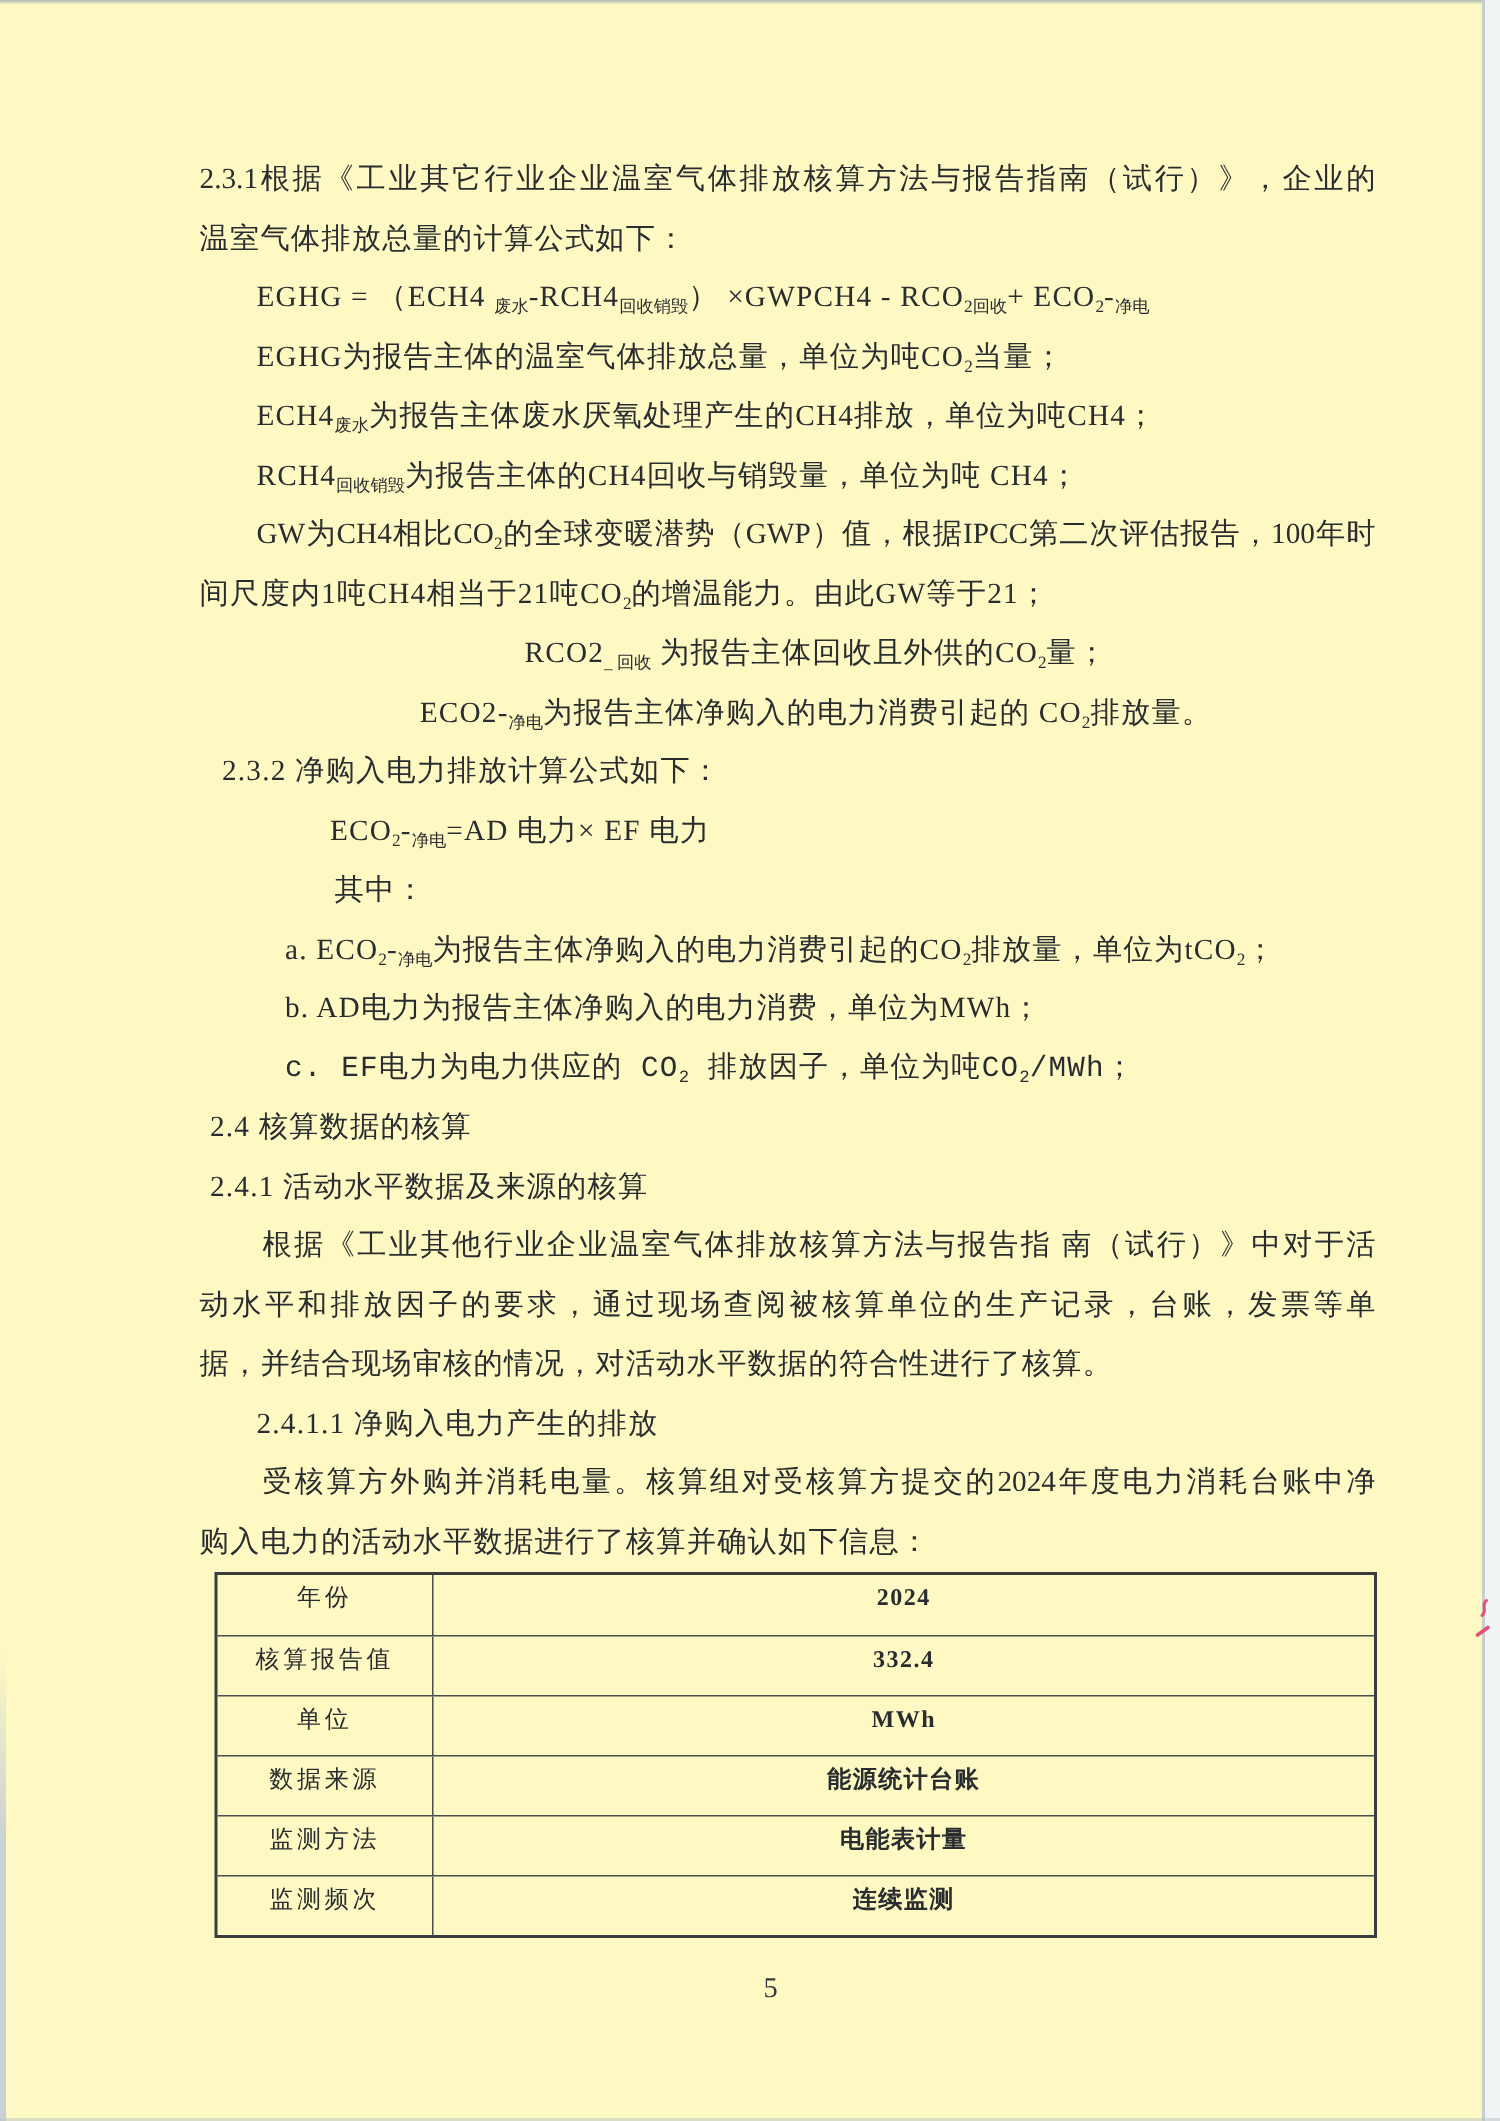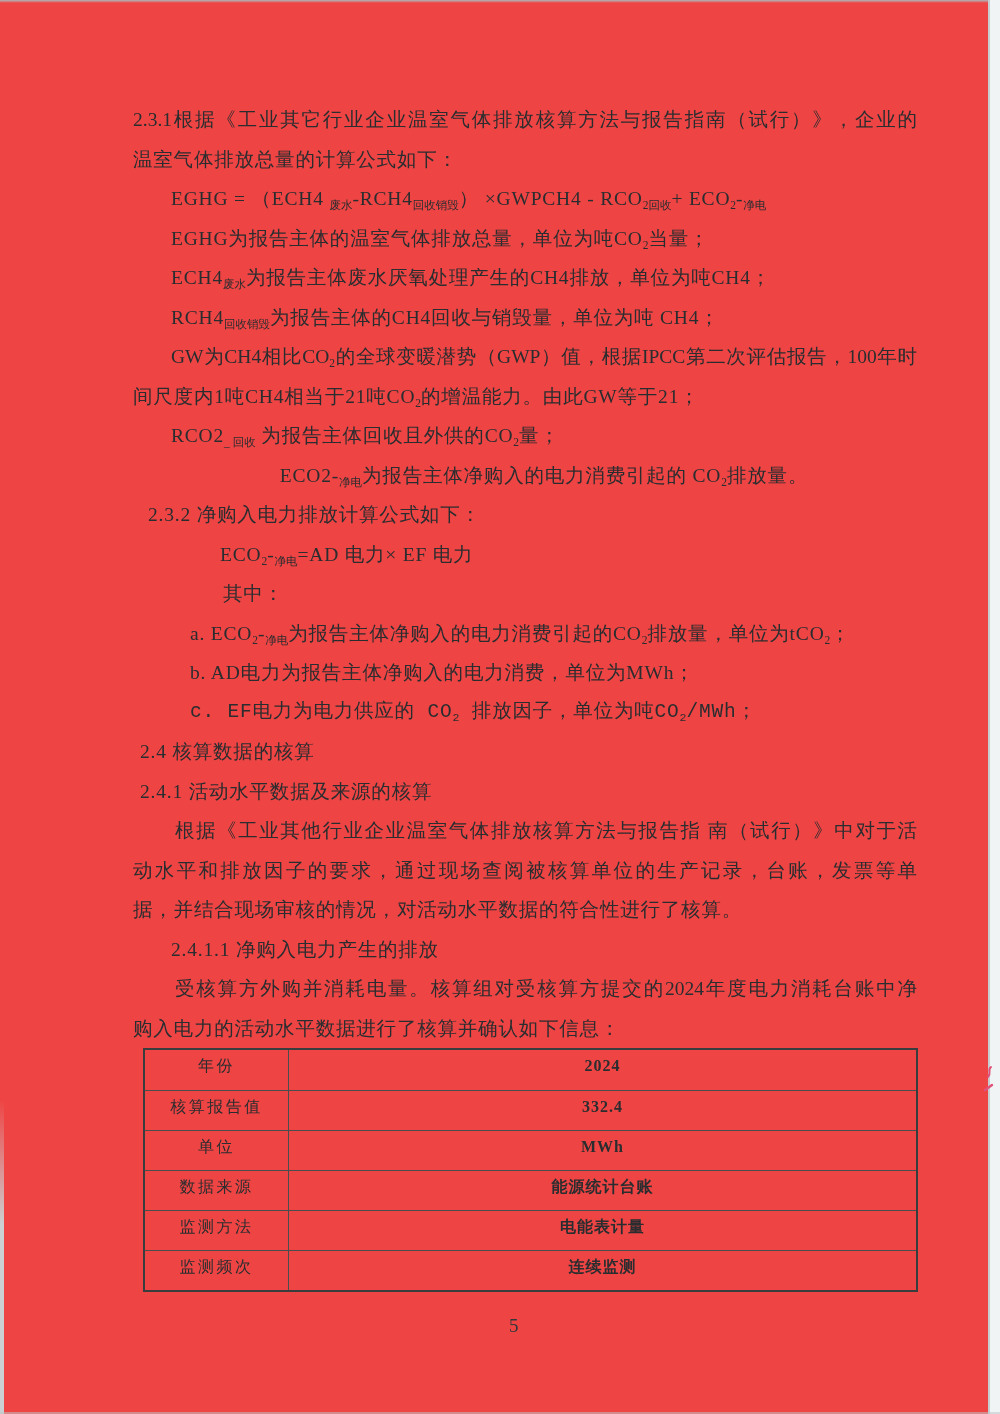--- a/index.html
+++ b/index.html
@@ -10,7 +10,7 @@
   }
   .page {
     position:relative; width:1000px; height:1414px; overflow:hidden;
-    background:#ef4444; color:#2a2d2f;
+    background:#fef9c3; color:#2a2d2f;
   }
   
   .edge-top    { position:absolute; left:0; top:0; width:100%; height:3px;

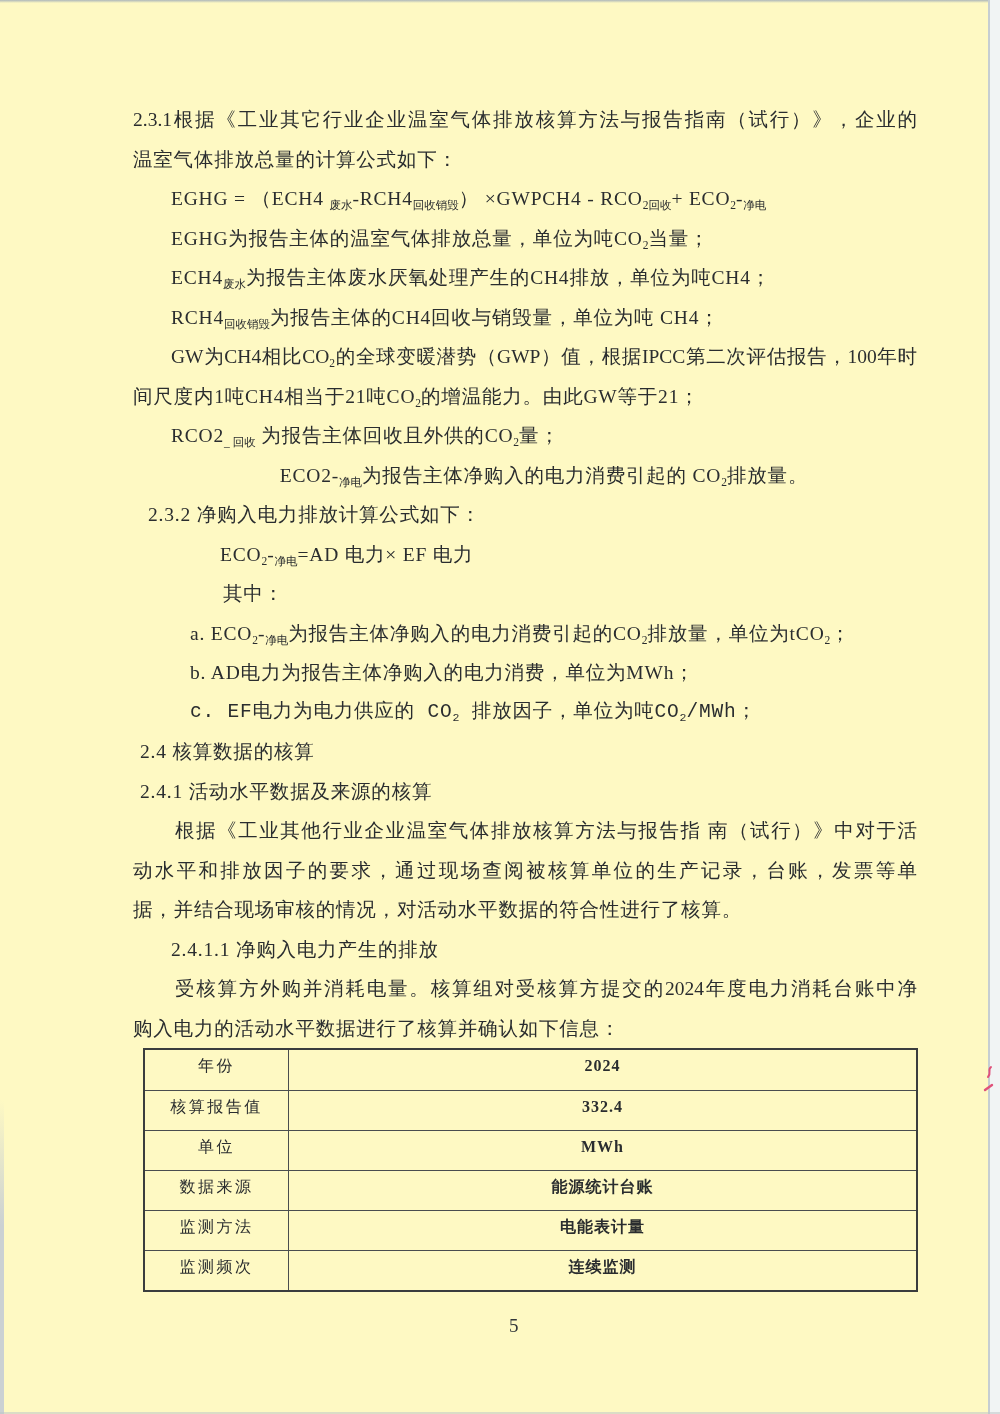--- a/index.html
+++ b/index.html
@@ -86,7 +86,7 @@
       <div class="line" style="padding-left: 38px;"><span>RCH4</span><span class="subsc">回收销毁</span><span>为报告主体的CH4回收与销毁量，单位为吨 CH4；</span></div>
       <div class="line justify" style="padding-left: 38px;"><span>GW为CH4相比CO</span><span class="subsc">2</span><span>的全球变暖潜势（GWP）值，根据IPCC第二次评估报告，100年时</span></div>
       <div class="line"><span>间尺度内1吨CH4相当于21吨CO</span><span class="subsc">2</span><span>的增温能力。由此GW等于21；</span></div>
-      <div class="line" style="padding-left: 38px;"><span>RCO2</span><span class="subsc">_ 回收</span><span> 为报告主体回收且外供的CO</span><span class="subsc">2</span><span>量；</span></div>
+      <div class="line" style="padding-left: 38px; text-align: center;"><span>RCO2</span><span class="subsc">_ 回收</span><span> 为报告主体回收且外供的CO</span><span class="subsc">2</span><span>量；</span></div>
       <div class="line" style="padding-left: 38px; text-align: center;"><span>ECO2-</span><span class="subsc">净电</span><span>为报告主体净购入的电力消费引起的 CO</span><span class="subsc">2</span><span>排放量。</span></div>
       <div class="line" style="padding-left: 15px;"><span>2.3.2 净购入电力排放计算公式如下：</span></div>
       <div class="line" style="padding-left: 87px;"><span>ECO</span><span class="subsc">2</span><span>-</span><span class="subsc">净电</span><span>=AD 电力× EF 电力</span></div>

